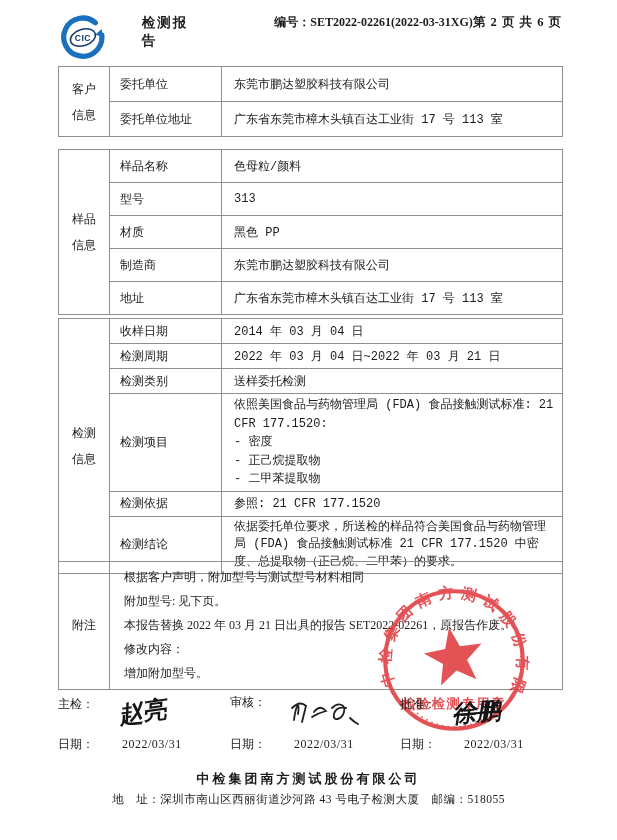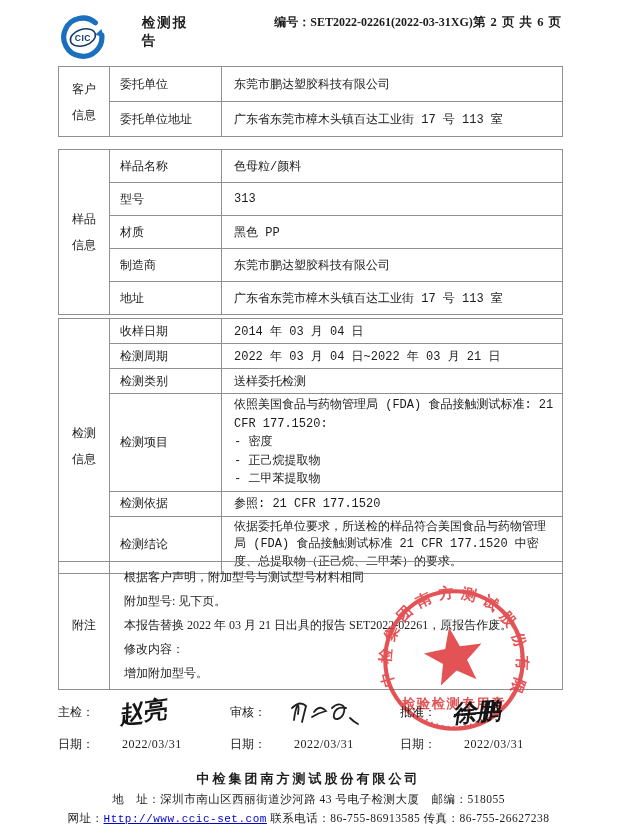--- a/index.html
+++ b/index.html
@@ -27,7 +27,7 @@
   
   .sig-row{position:absolute;left:58px;top:686px;width:505px;display:grid;
            grid-template-columns:172px 170px 163px;align-items:center;height:52px;z-index:3;}
-  .sig-cell{display:flex;align-items:center;}
+  .sig-cell{display:flex;}
   .sig-label{font-size:12px;white-space:nowrap;}
   .hand{display:inline-block;font-size:24px;font-weight:bold;color:#151515;
         transform:rotate(-8deg) skewX(-10deg);margin-left:26px;}

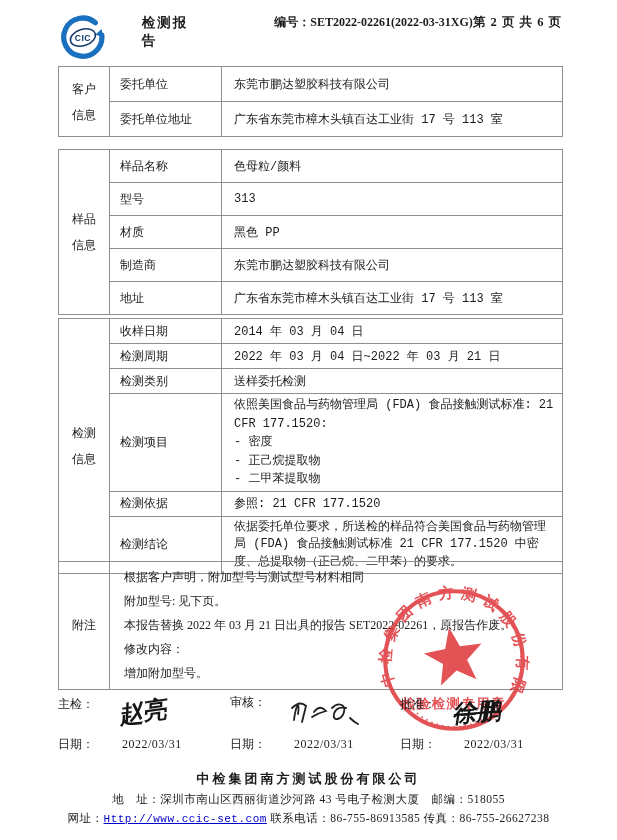--- a/index.html
+++ b/index.html
@@ -193,10 +193,6 @@
   <div class="footer">
     <div class="f-company">中检集团南方测试股份有限公司</div>
     <div class="f-line">地　址：深圳市南山区西丽街道沙河路 43 号电子检测大厦　邮编：518055</div>
-    <div class="f-line">
-      <span>网址：</span><a class="f-link" href="#">Http://www.ccic-set.com</a>
-      <span>联系电话：86-755-86913585 传真：86-755-26627238</span>
-    </div>
   </div>
 
 </div>

